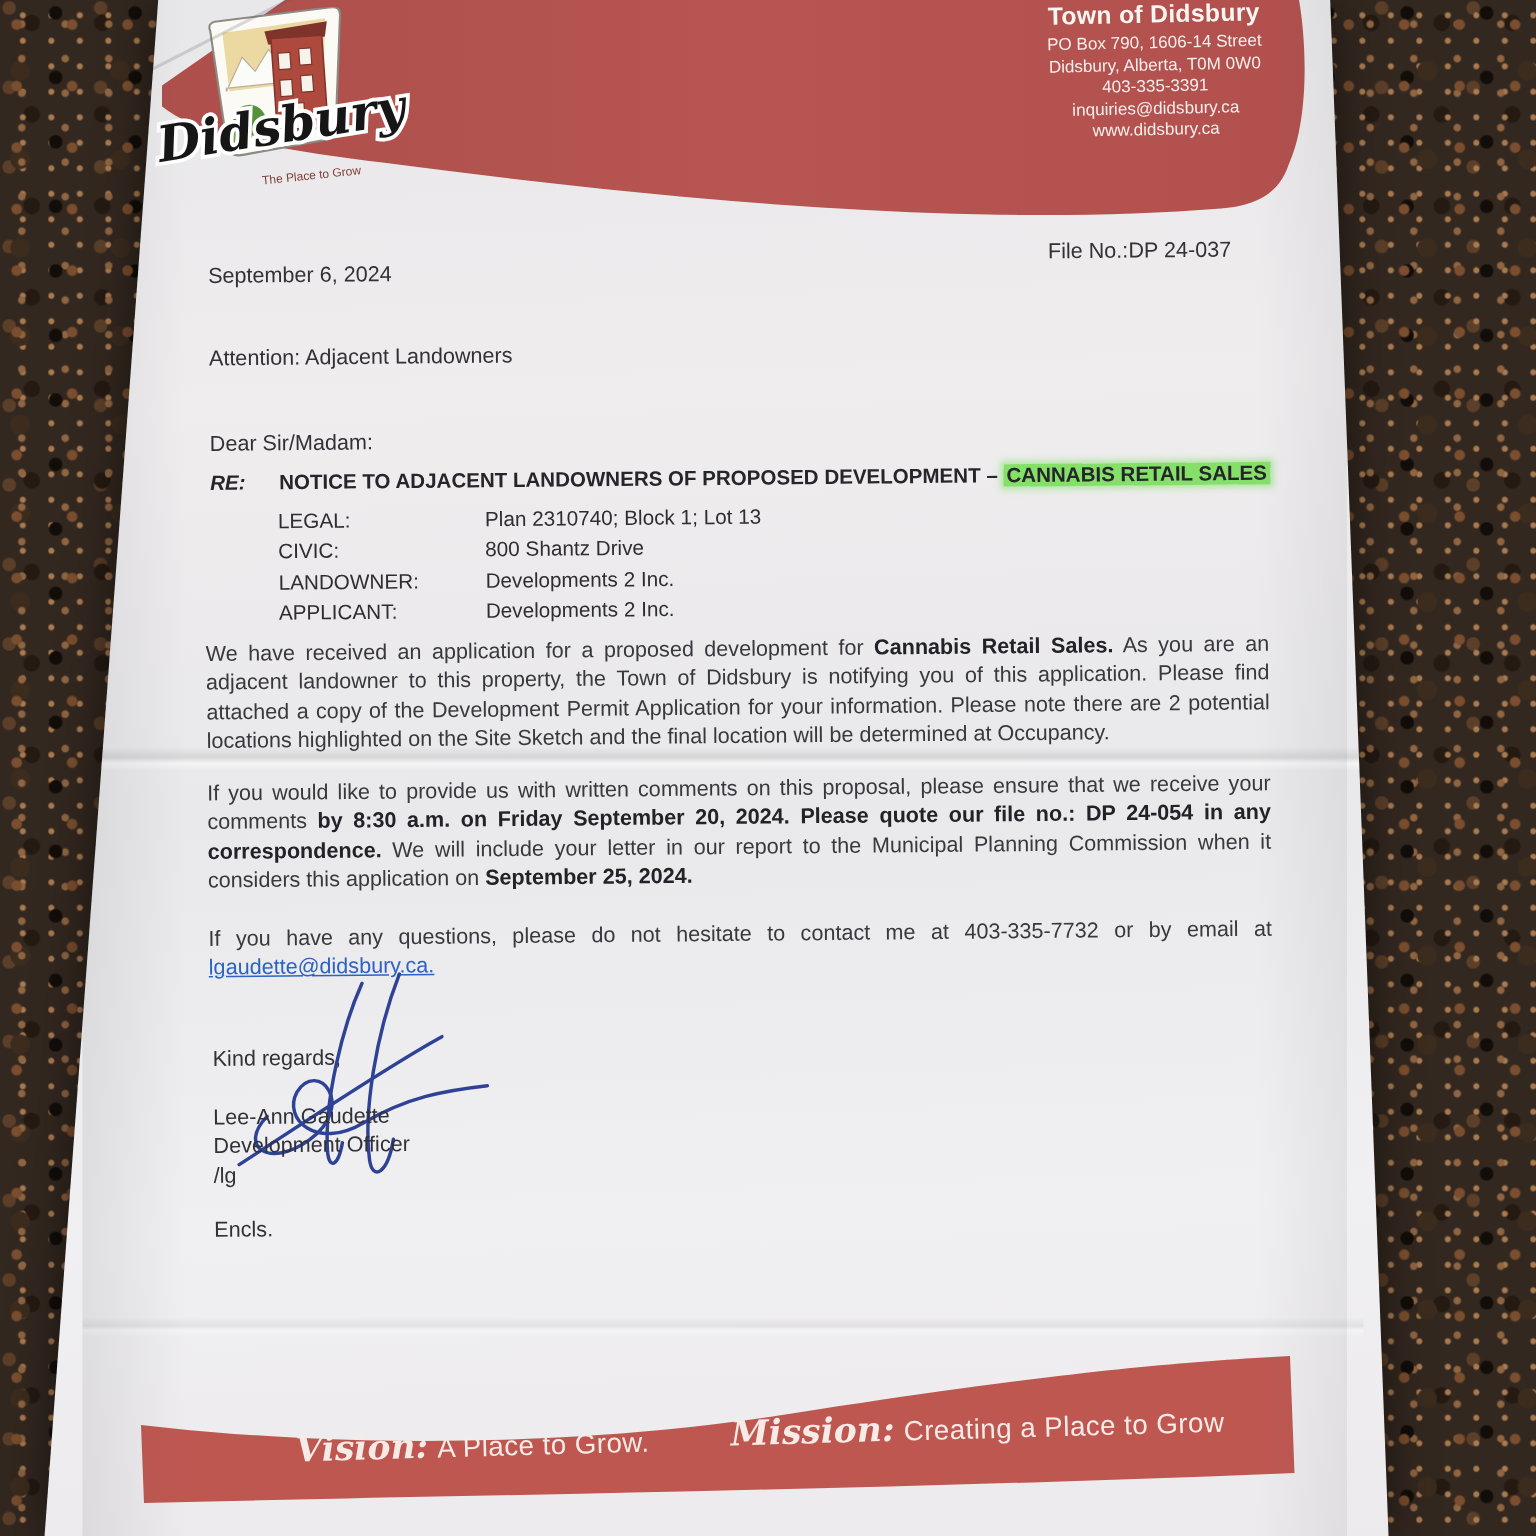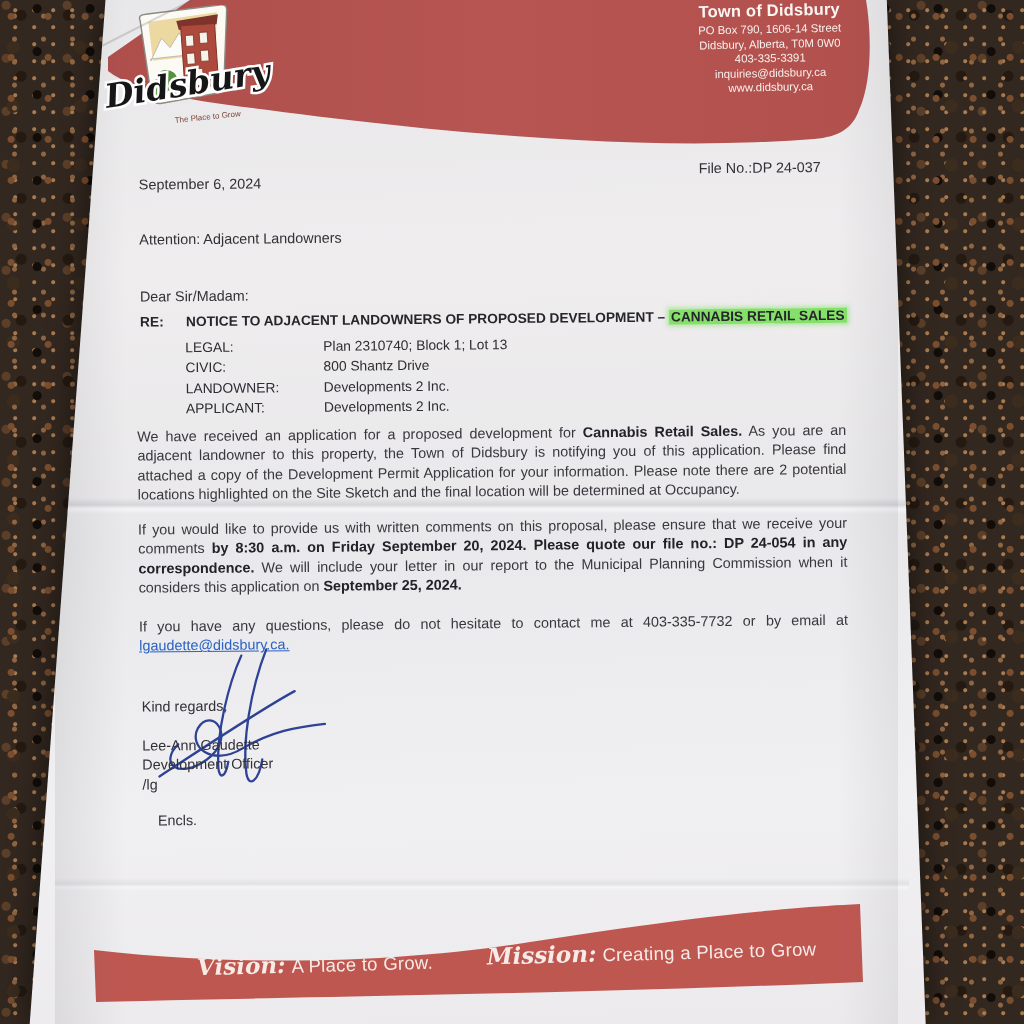--- a/index.html
+++ b/index.html
@@ -61,7 +61,7 @@
   .attention { left:137px; top:228px; }
   .salutation { left:137px; top:285px; }
   .re-row { left:137px; top:311px; width:730px; display:flex; font-weight:bold; font-size:13.7px; color:#26252b; }
-  .re-row .re-label { width:46px; flex:0 0 46px; }
+  .re-row .re-label { width:46px; flex:0 0 46px;font-style:italic; }
   .hl { background:#85e06a; box-shadow:0 0 4px 2px rgba(133,224,106,0.55); padding:0 2px; }
   .details { left:182px; top:335px; font-size:13.8px; line-height:20.4px; color:#2e2d33; }
   .details .row span.dl { display:inline-block; width:138px; }

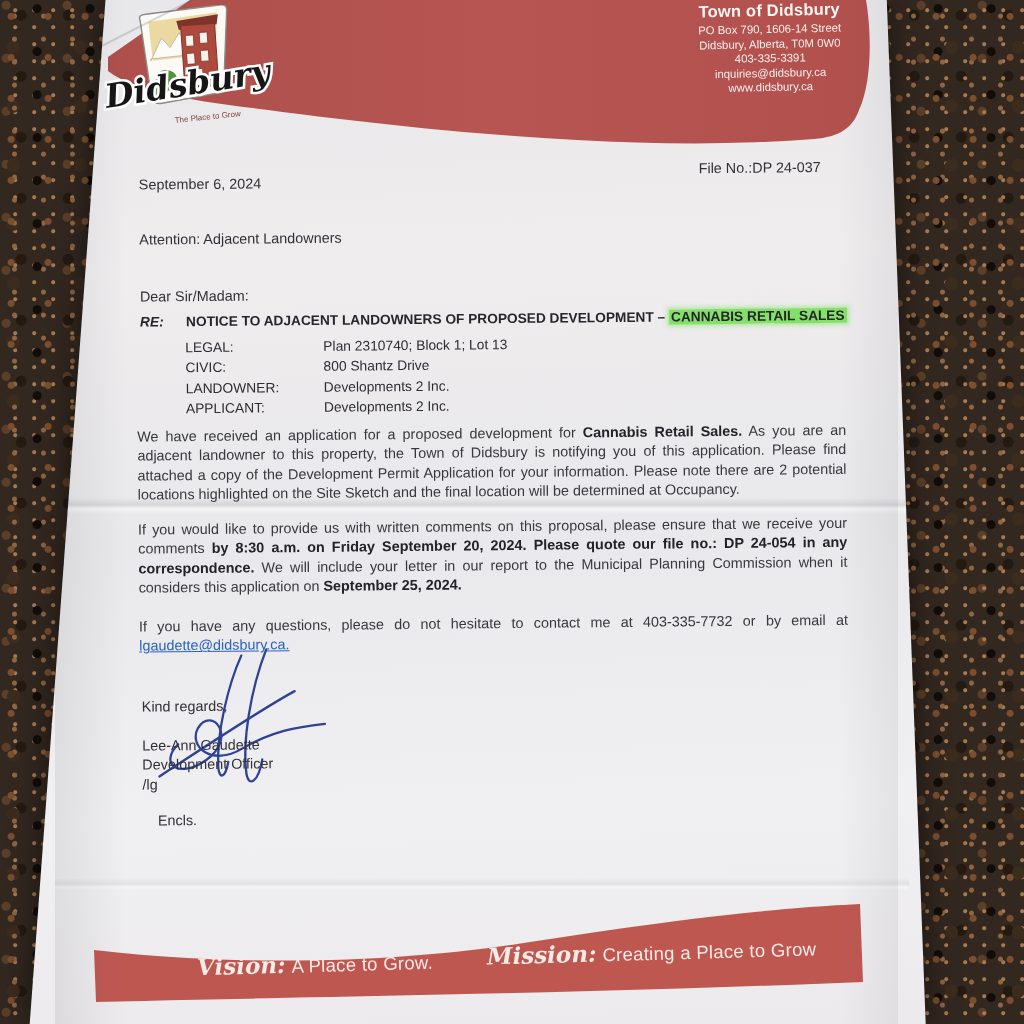--- a/index.html
+++ b/index.html
@@ -74,7 +74,7 @@
   .closing { left:135px; top:695px; }
   .sig-svg { position:absolute; left:138px; top:645px; }
   .signer { left:135px; top:733px; line-height:19.4px; }
-  .encls { left:150px; top:809px; }
+  .encls { left:135px; top:809px; }
 
   
   .footer-svg { position:absolute; left:80px; top:888px; }

